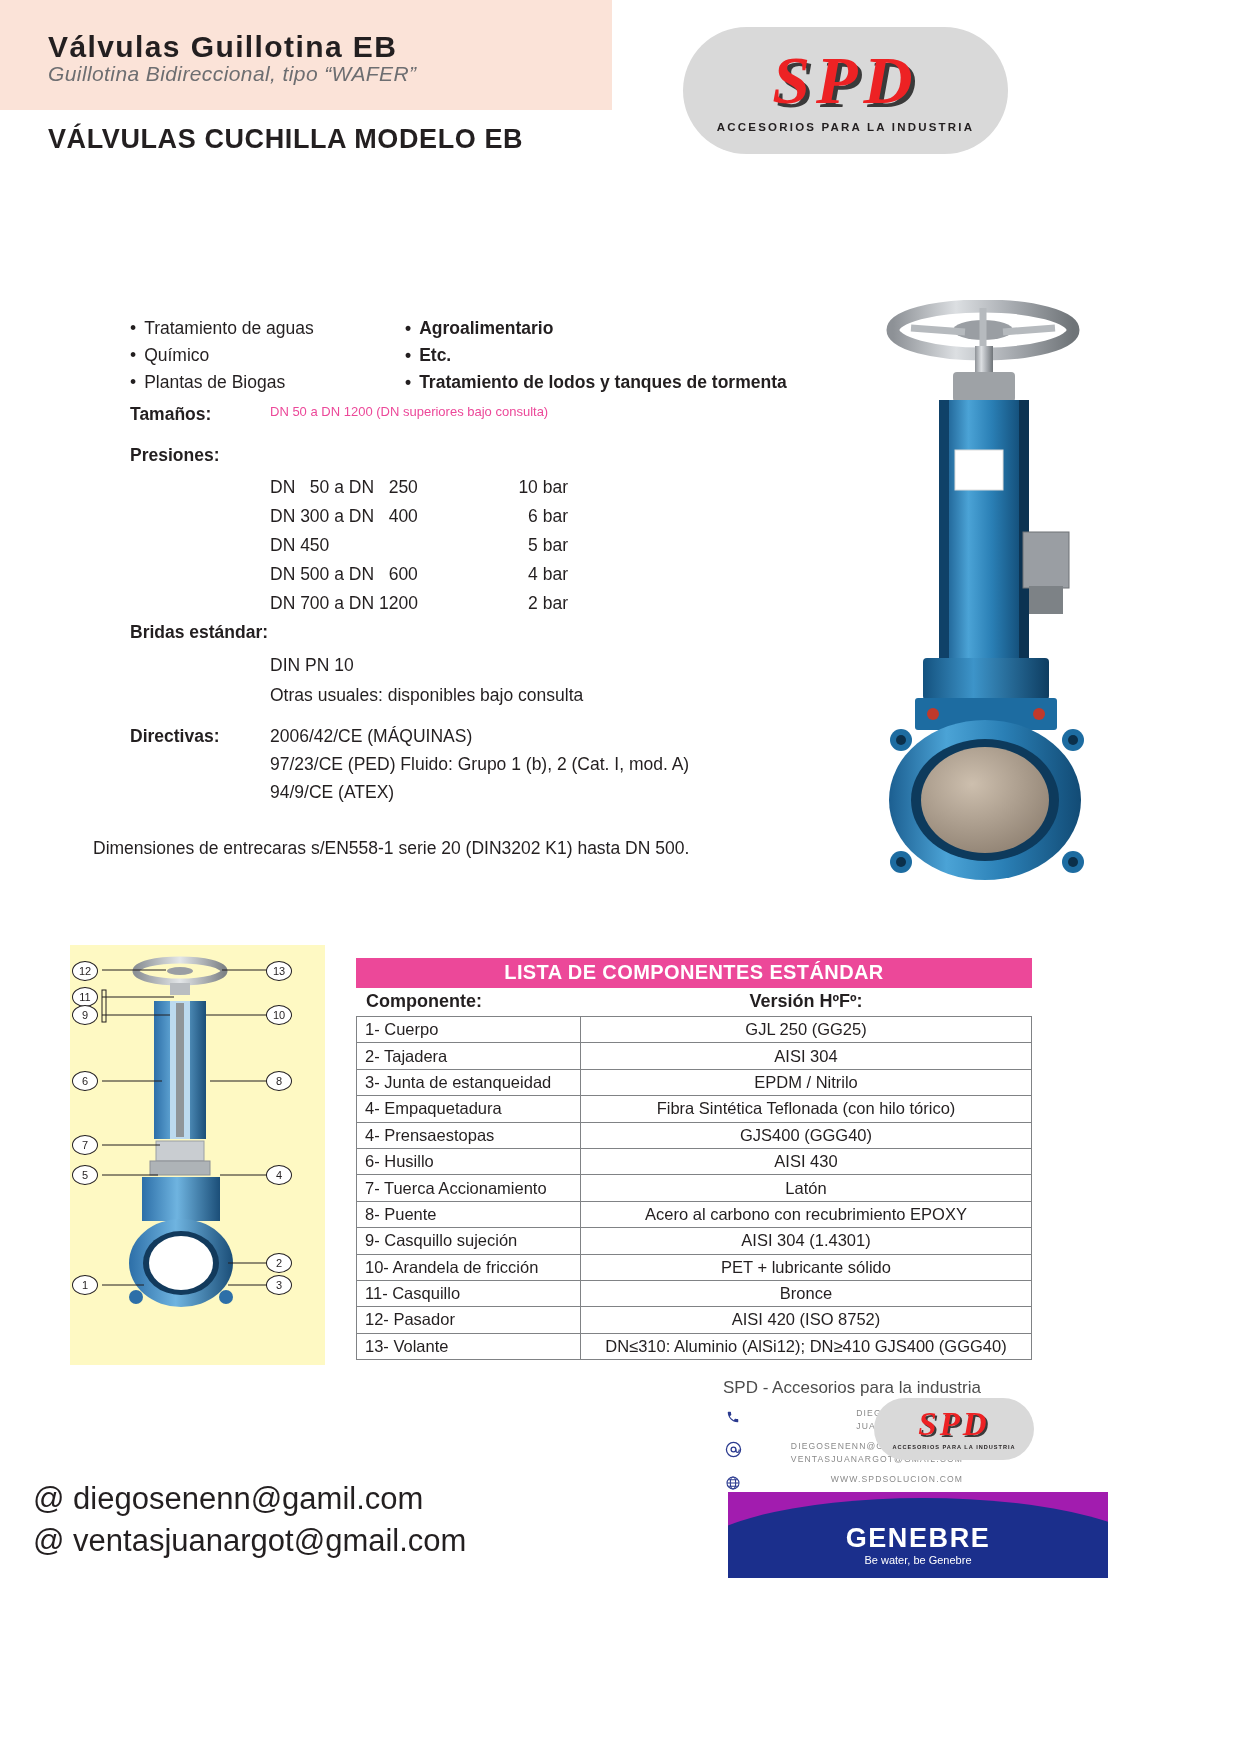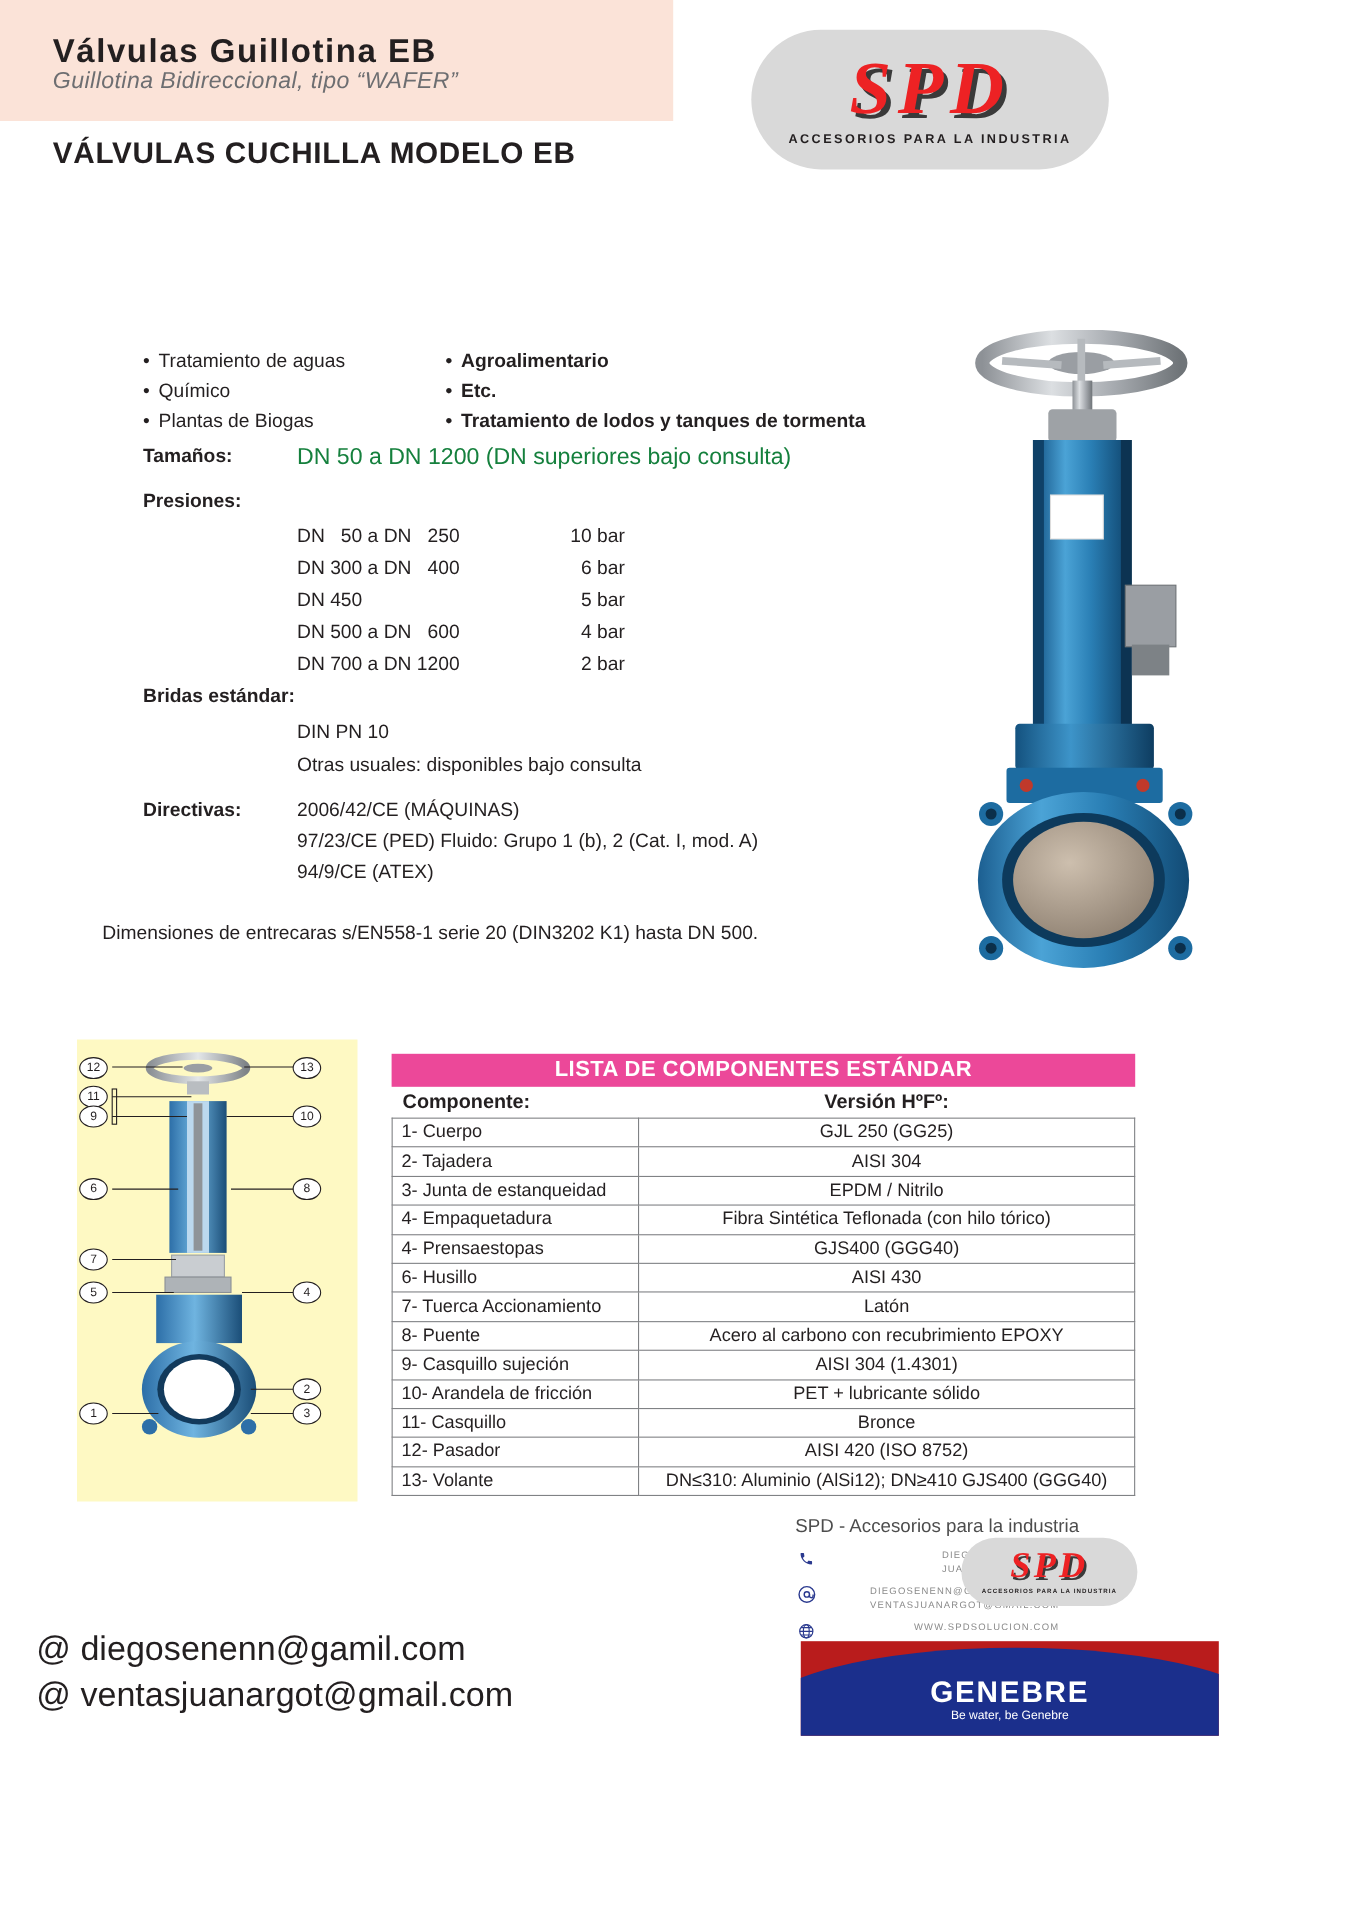--- a/index.html
+++ b/index.html
@@ -83,7 +83,7 @@
     position: absolute; font-size: 17.5px; font-weight: bold; color: #231f20;
   }
   .spec-val {
-    position: absolute; font-size: 21px; color: #15803d; text-align: right;
+    position: absolute; font-size: 13px; color: #ec4899; text-align: right;
   }
   .lbl-tamanos { left: 130px; top: 404px; }
   .val-tamanos { left: 270px; top: 404px; }

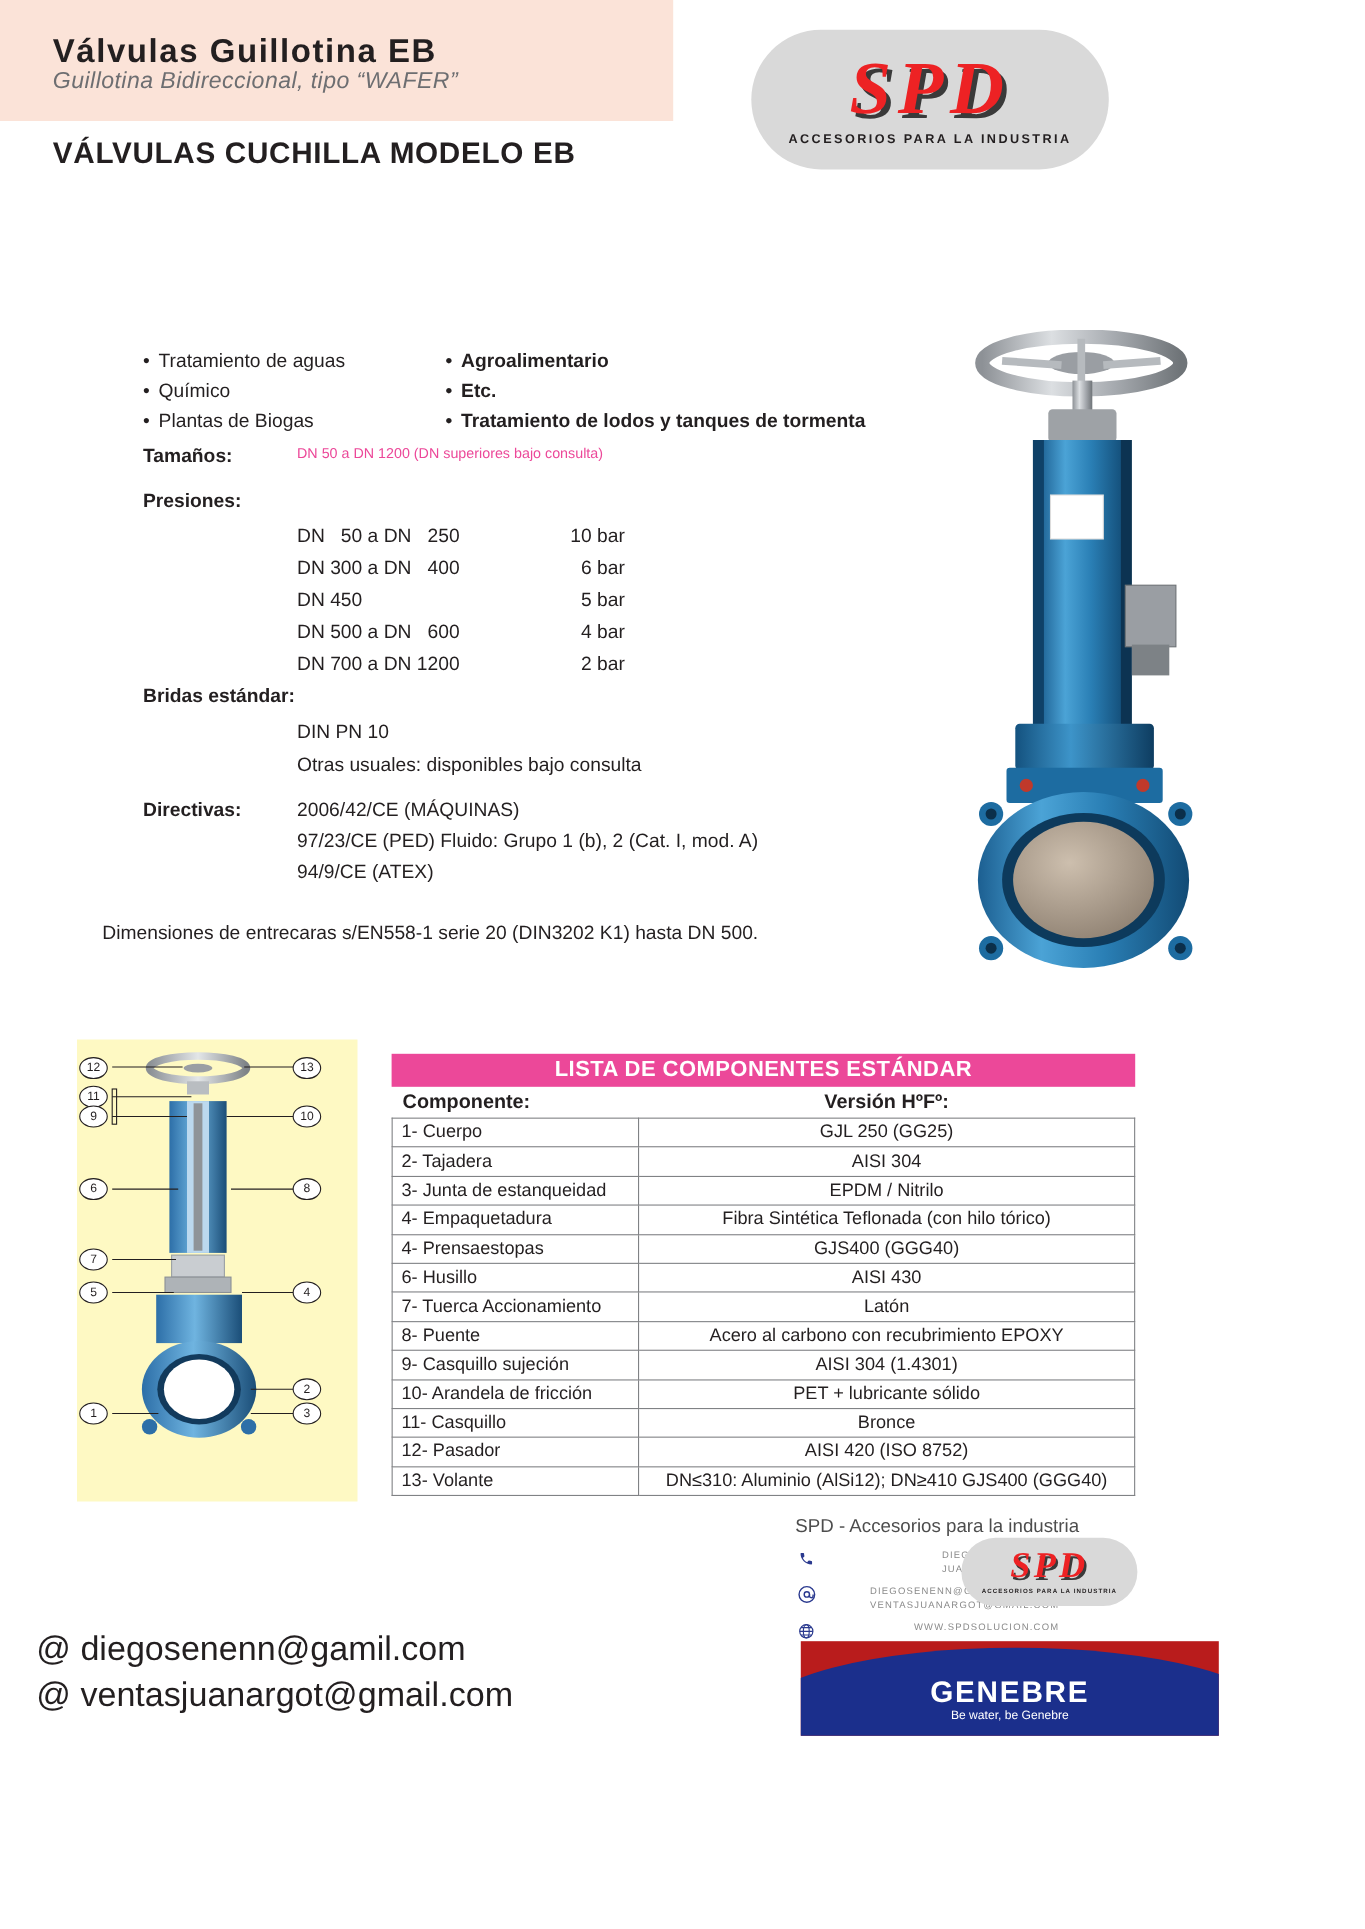--- a/index.html
+++ b/index.html
@@ -203,7 +203,7 @@
   .genebre {
     position: absolute; left: 728px; top: 1492px;
     width: 380px; height: 86px;
-    background: #b91c1c; overflow: hidden;
+    background: #a21caf; overflow: hidden;
   }
   .genebre .wave {
     position: absolute; left: -40px; top: 6px;

